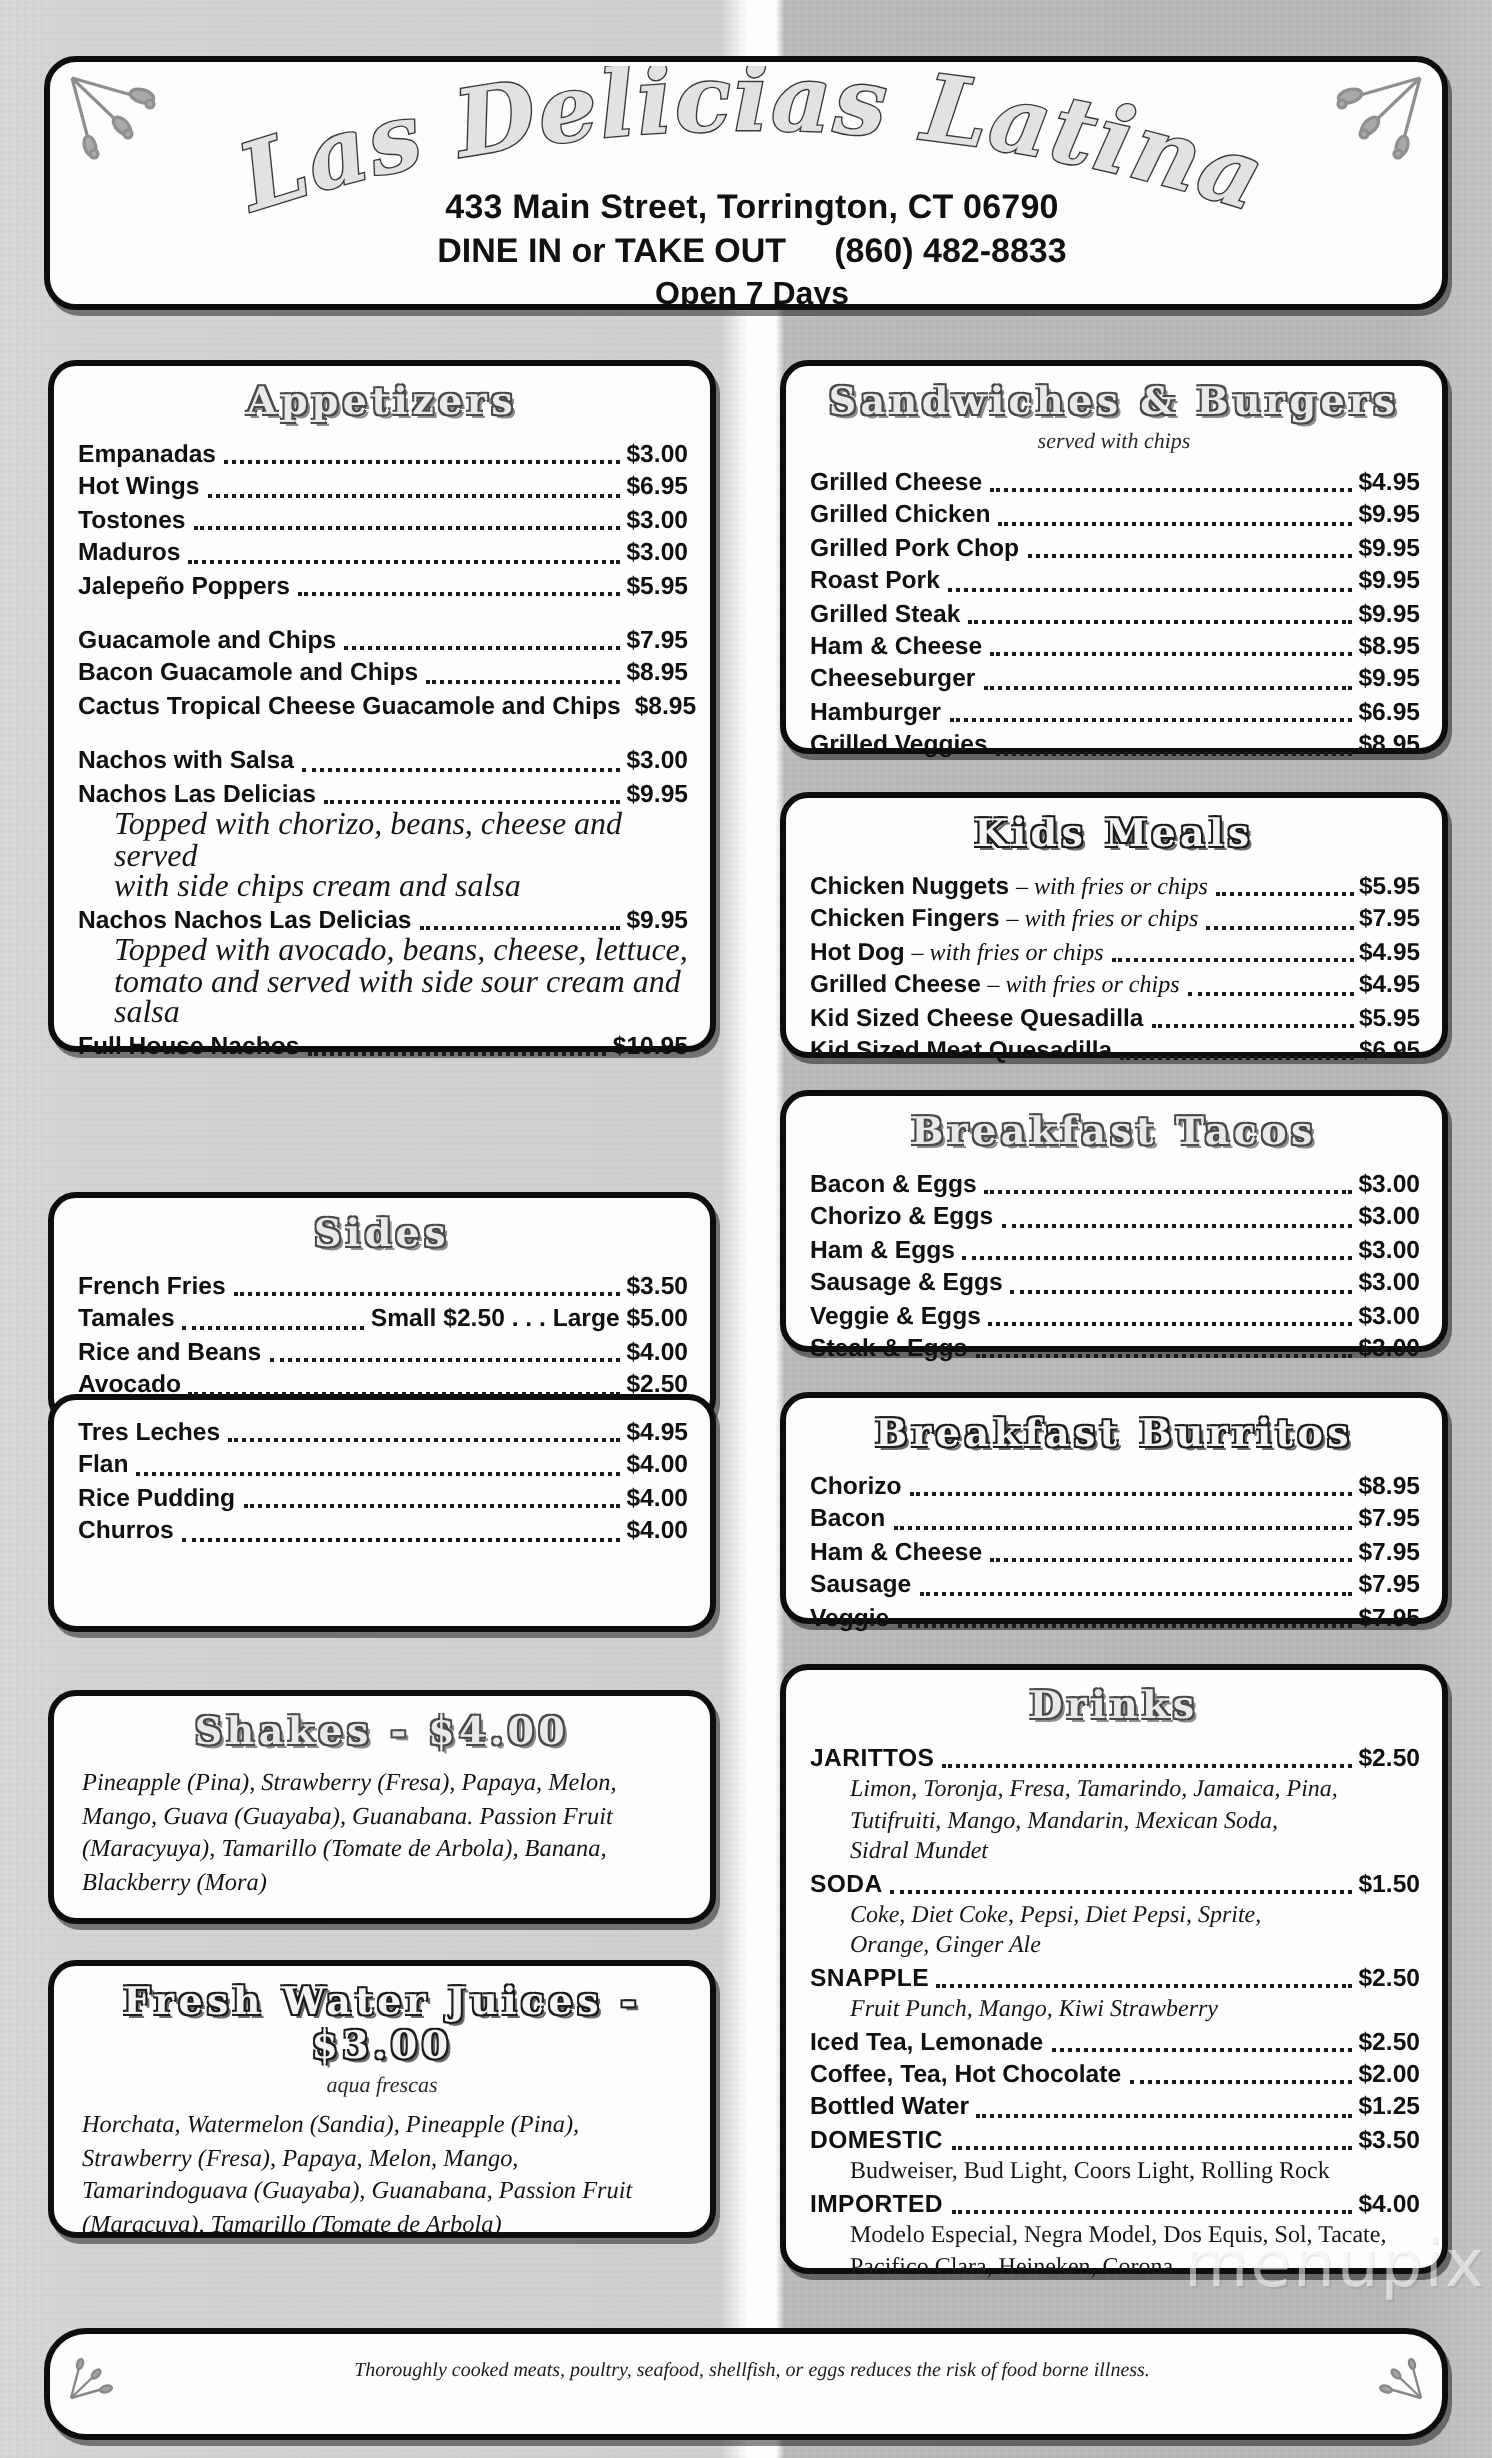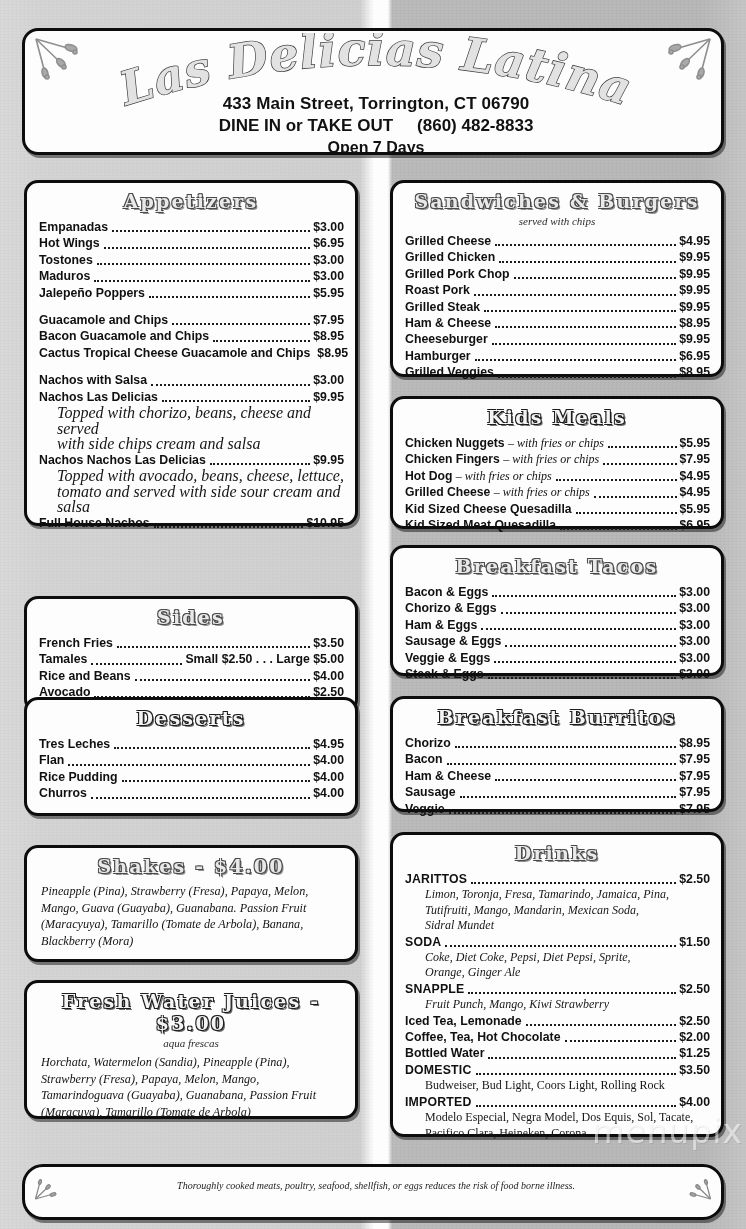--- a/index.html
+++ b/index.html
@@ -424,7 +424,6 @@
 
   <div class="card" id="desserts-card">
     <div class="card-inner">
-      <div class="sec-head dark">Desserts</div>
       <div class="rows">
         <div class="row">
           <span class="nm">Tres Leches</span>

